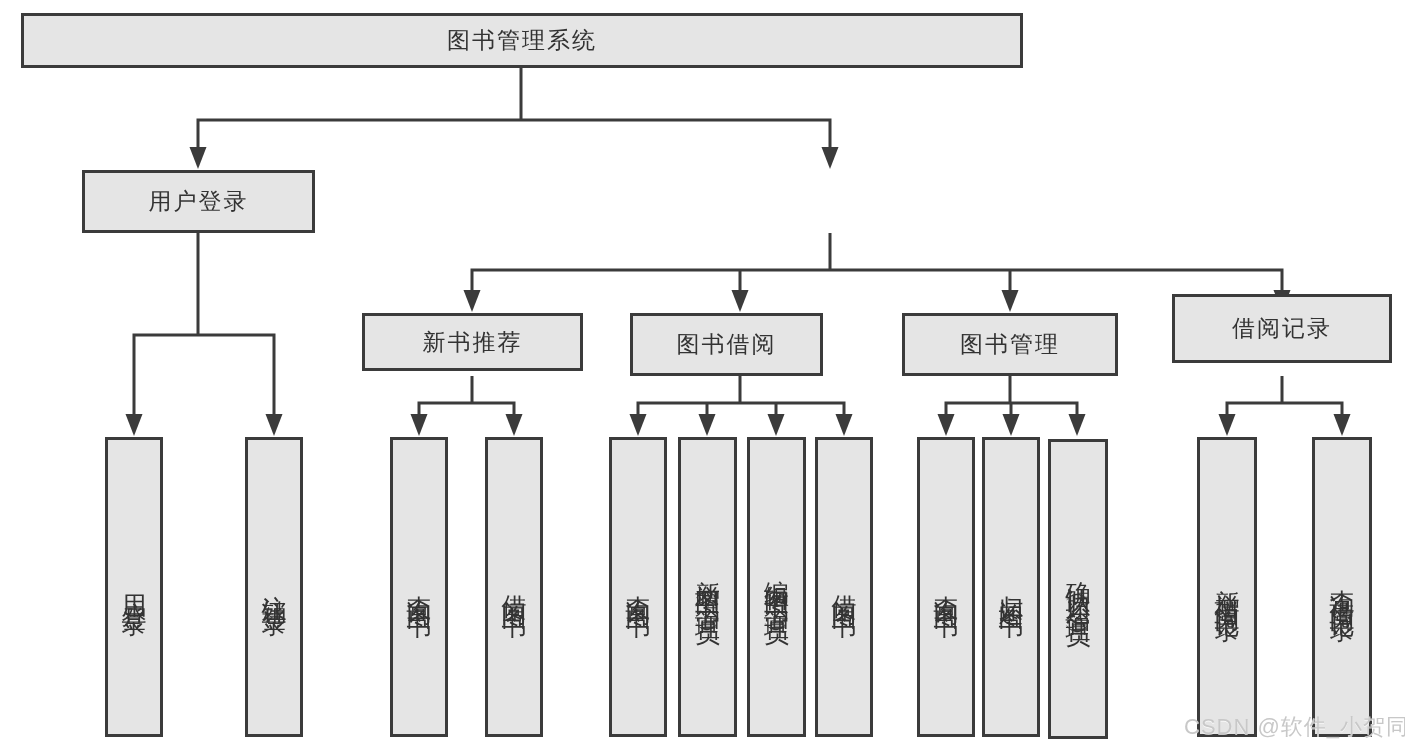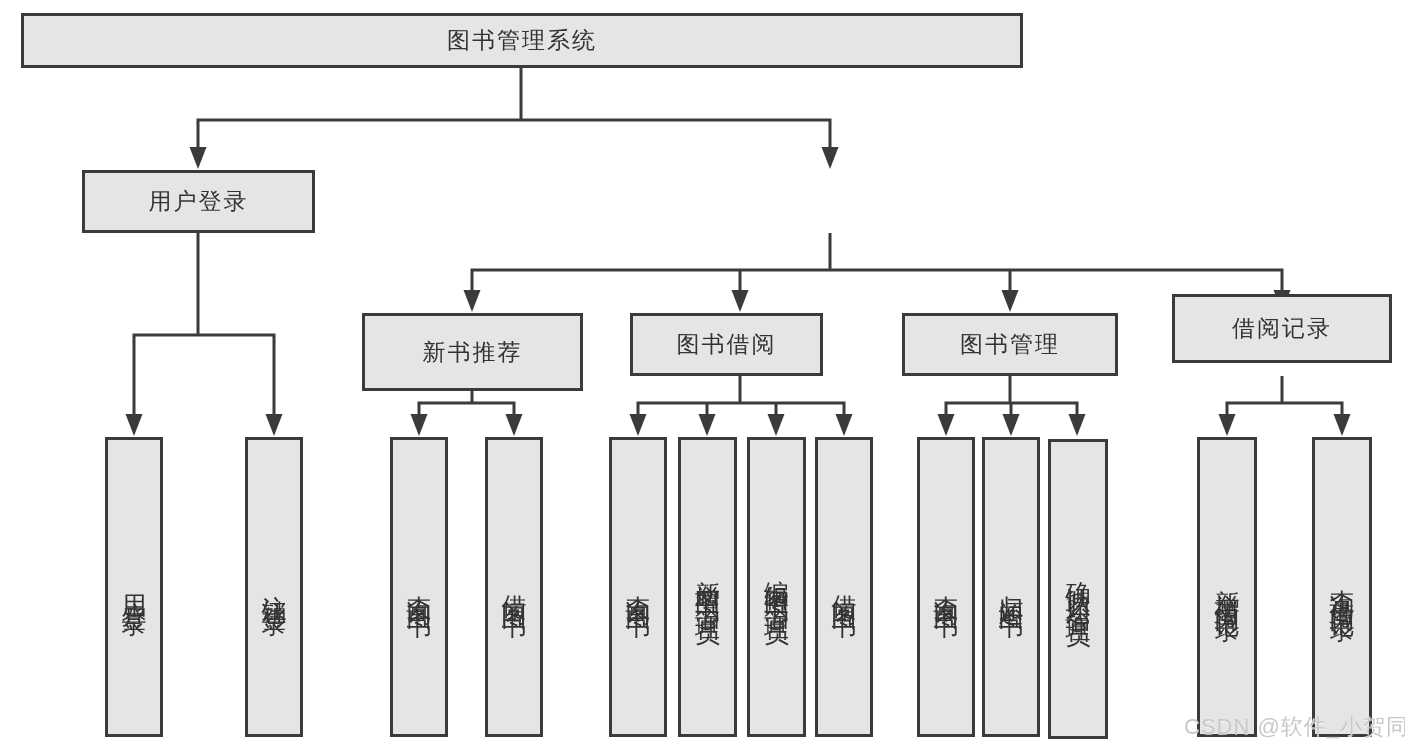--- a/index.html
+++ b/index.html
@@ -120,7 +120,7 @@
     <span>用户登录</span>
   </div>
 
-  <div class="node hnode" style="left:362px;top:313px;width:221px;height:78px">
+  <div class="node hnode" style="left:362px;top:313px;width:221px;height:58px">
     <span>新书推荐</span>
   </div>
   <div class="node hnode" style="left:630px;top:313px;width:193px;height:63px">

